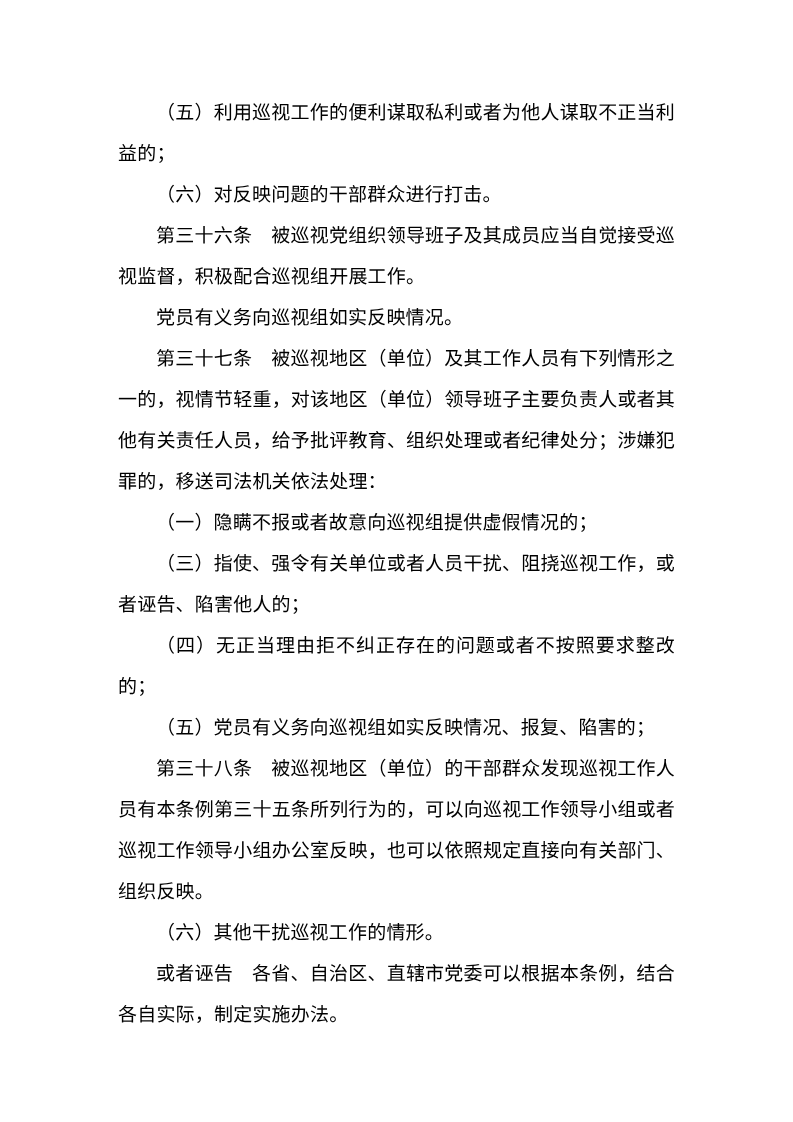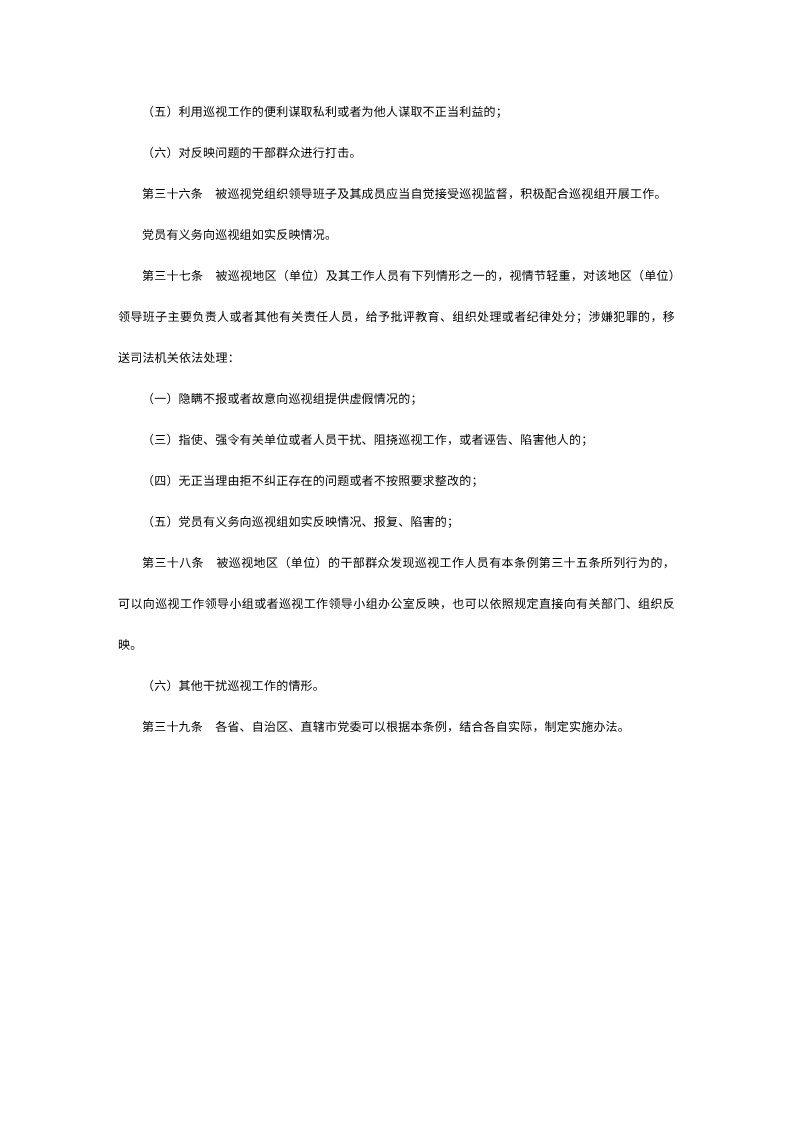--- a/index.html
+++ b/index.html
@@ -23,7 +23,7 @@
     padding: 92px 118px 60px 118px;
   }
   .doc-body {
-    font-size: 12px;
+    font-size: 19px;
     line-height: 41px;
     text-align: justify;
     text-justify: inter-ideograph;

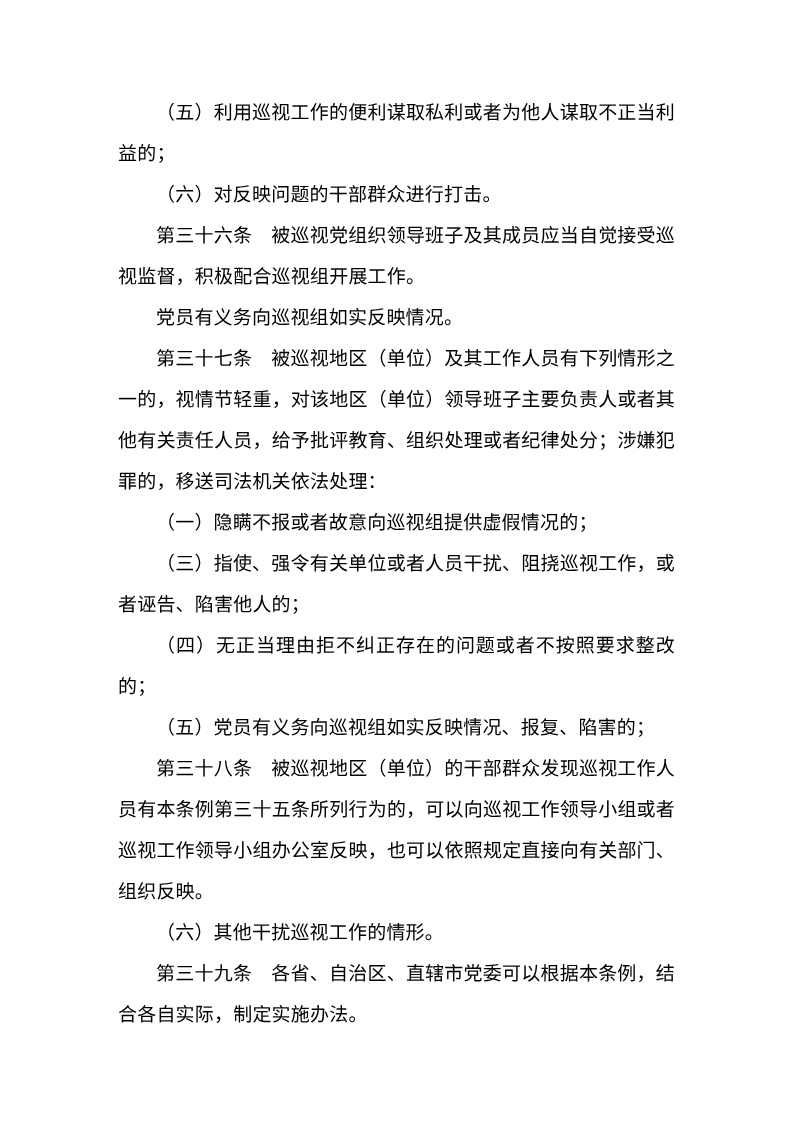--- a/index.html
+++ b/index.html
@@ -50,7 +50,7 @@
     <p class="para">（五）党员有义务向巡视组如实反映情况、报复、陷害的；</p>
     <p class="para">第三十八条　被巡视地区（单位）的干部群众发现巡视工作人员有本条例第三十五条所列行为的，可以向巡视工作领导小组或者巡视工作领导小组办公室反映，也可以依照规定直接向有关部门、组织反映。</p>
     <p class="para">（六）其他干扰巡视工作的情形。</p>
-    <p class="para">第三十九条　各省、自治区、直辖市党委可以根据本条例，结合各自实际，制定实施办法。</p>
+    <p class="para">或者诬告　各省、自治区、直辖市党委可以根据本条例，结合各自实际，制定实施办法。</p>
   </div>
 </div>
 

